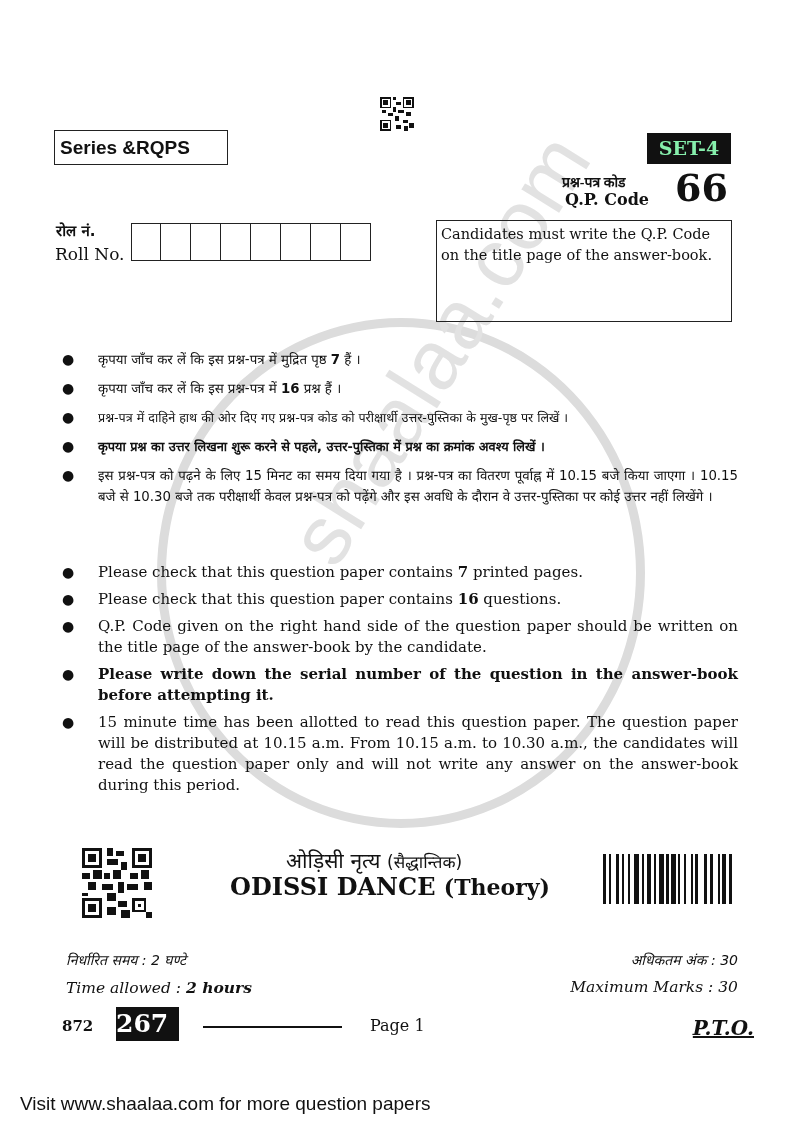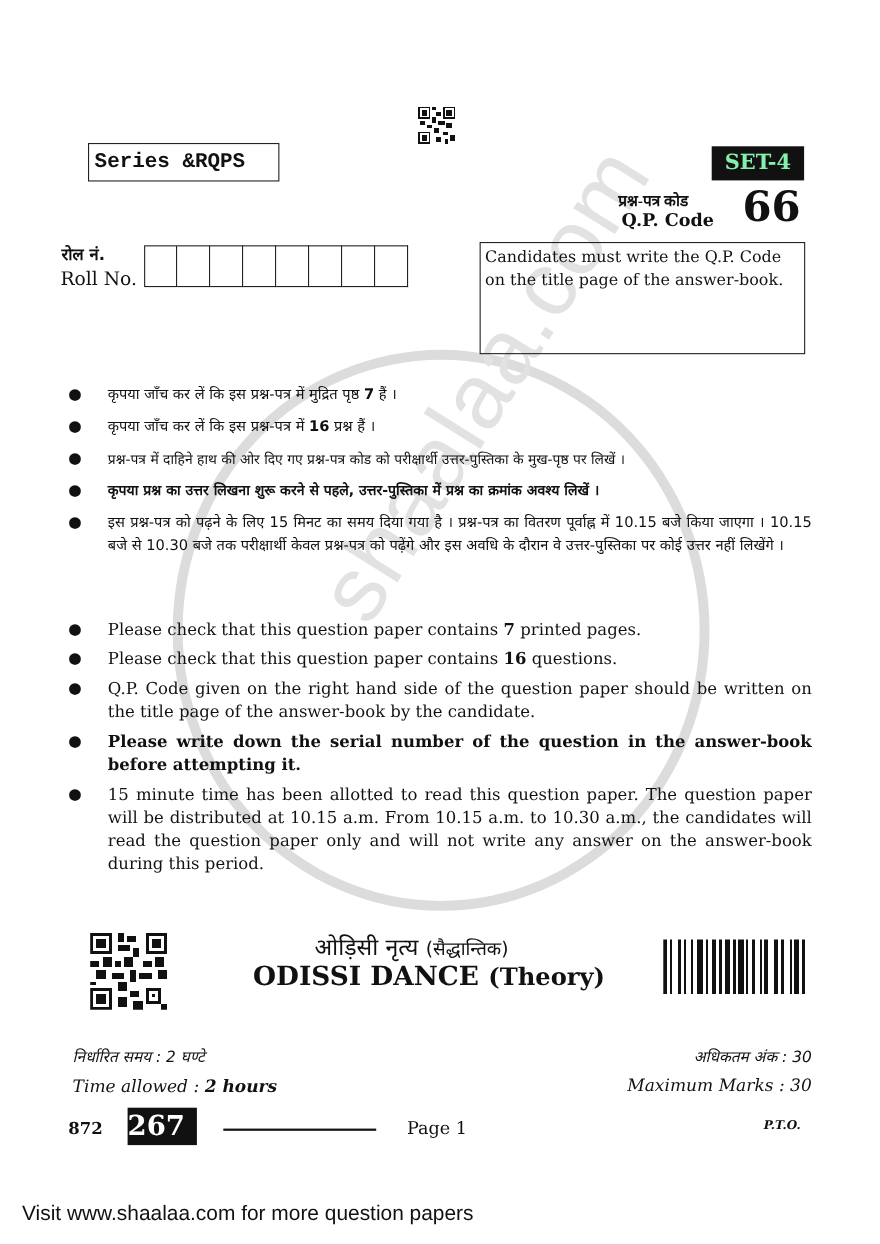--- a/index.html
+++ b/index.html
@@ -21,7 +21,7 @@
     .qr-top { left: 380px; top: 97px; width: 34px; height: 34px; }
     .series-box {
       left: 54px; top: 130px; width: 174px; height: 35px; border: 1.5px solid #222; box-sizing: border-box;
-      font-weight: bold; font-size: 19px; padding-left: 5px; line-height: 33px; font-family: Liberation Mono, monospace; margin-left: 26px;
+      font-weight: bold; font-size: 19px; padding-left: 5px; line-height: 33px; font-family: Liberation Sans, sans-serif;
     }
     .set-badge {
       left: 647px; top: 133px; width: 84px; height: 31px; background: #111; color: #86efac;

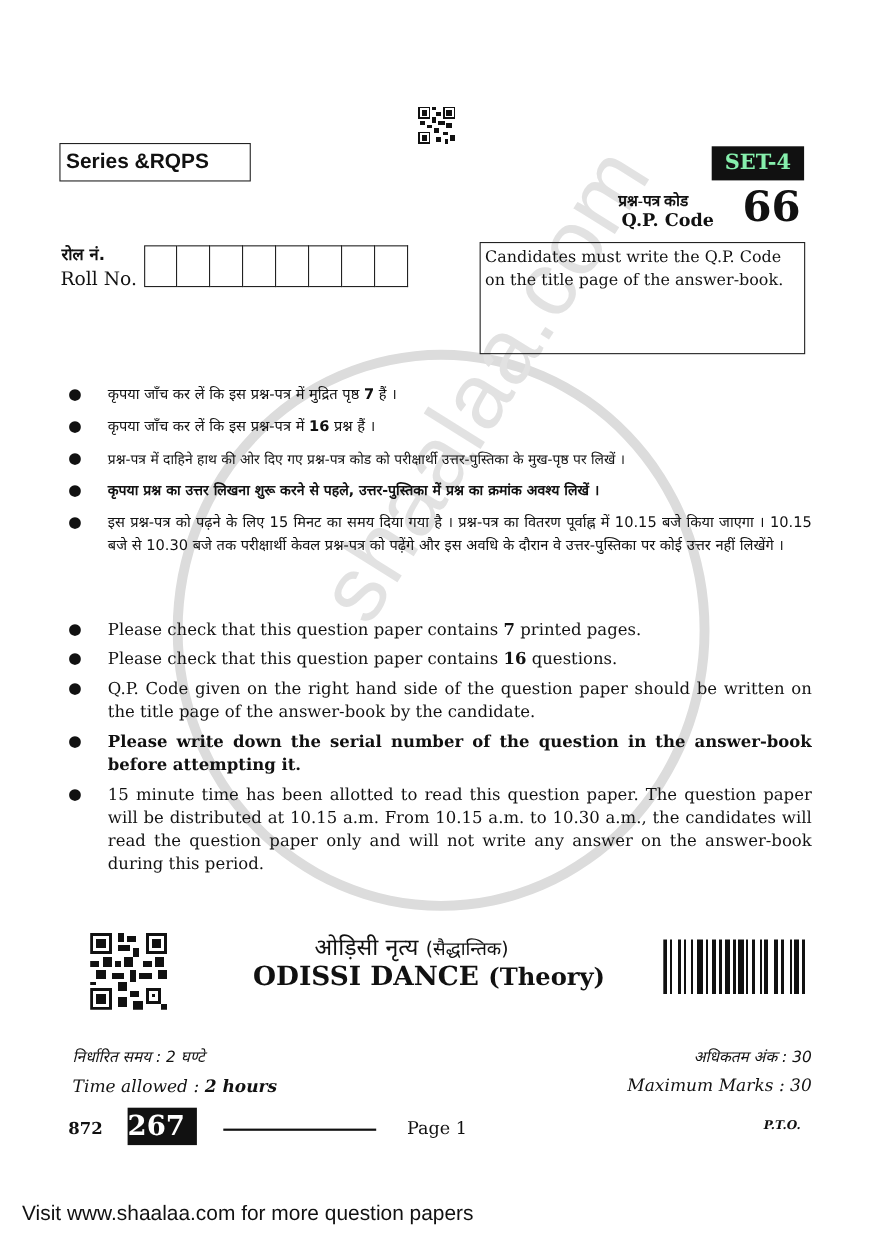--- a/index.html
+++ b/index.html
@@ -68,7 +68,7 @@
     }
     .footer-rule { left: 203px; top: 1026px; width: 139px; height: 2px; background: #111; }
     .footer-page { left: 370px; top: 1016px; font-size: 16px; }
-    .footer-pto { right: 72px; top: 1016px; font-size: 11px; font-weight: bold; font-style: italic; }
+    .footer-pto { right: 46px; top: 1016px; font-size: 20px; font-weight: bold; font-style: italic; text-decoration: underline; }
     .visit-line {
       left: 20px; top: 1093px; font-family: "Liberation Sans", sans-serif; font-size: 19px; color: #111;
     }

